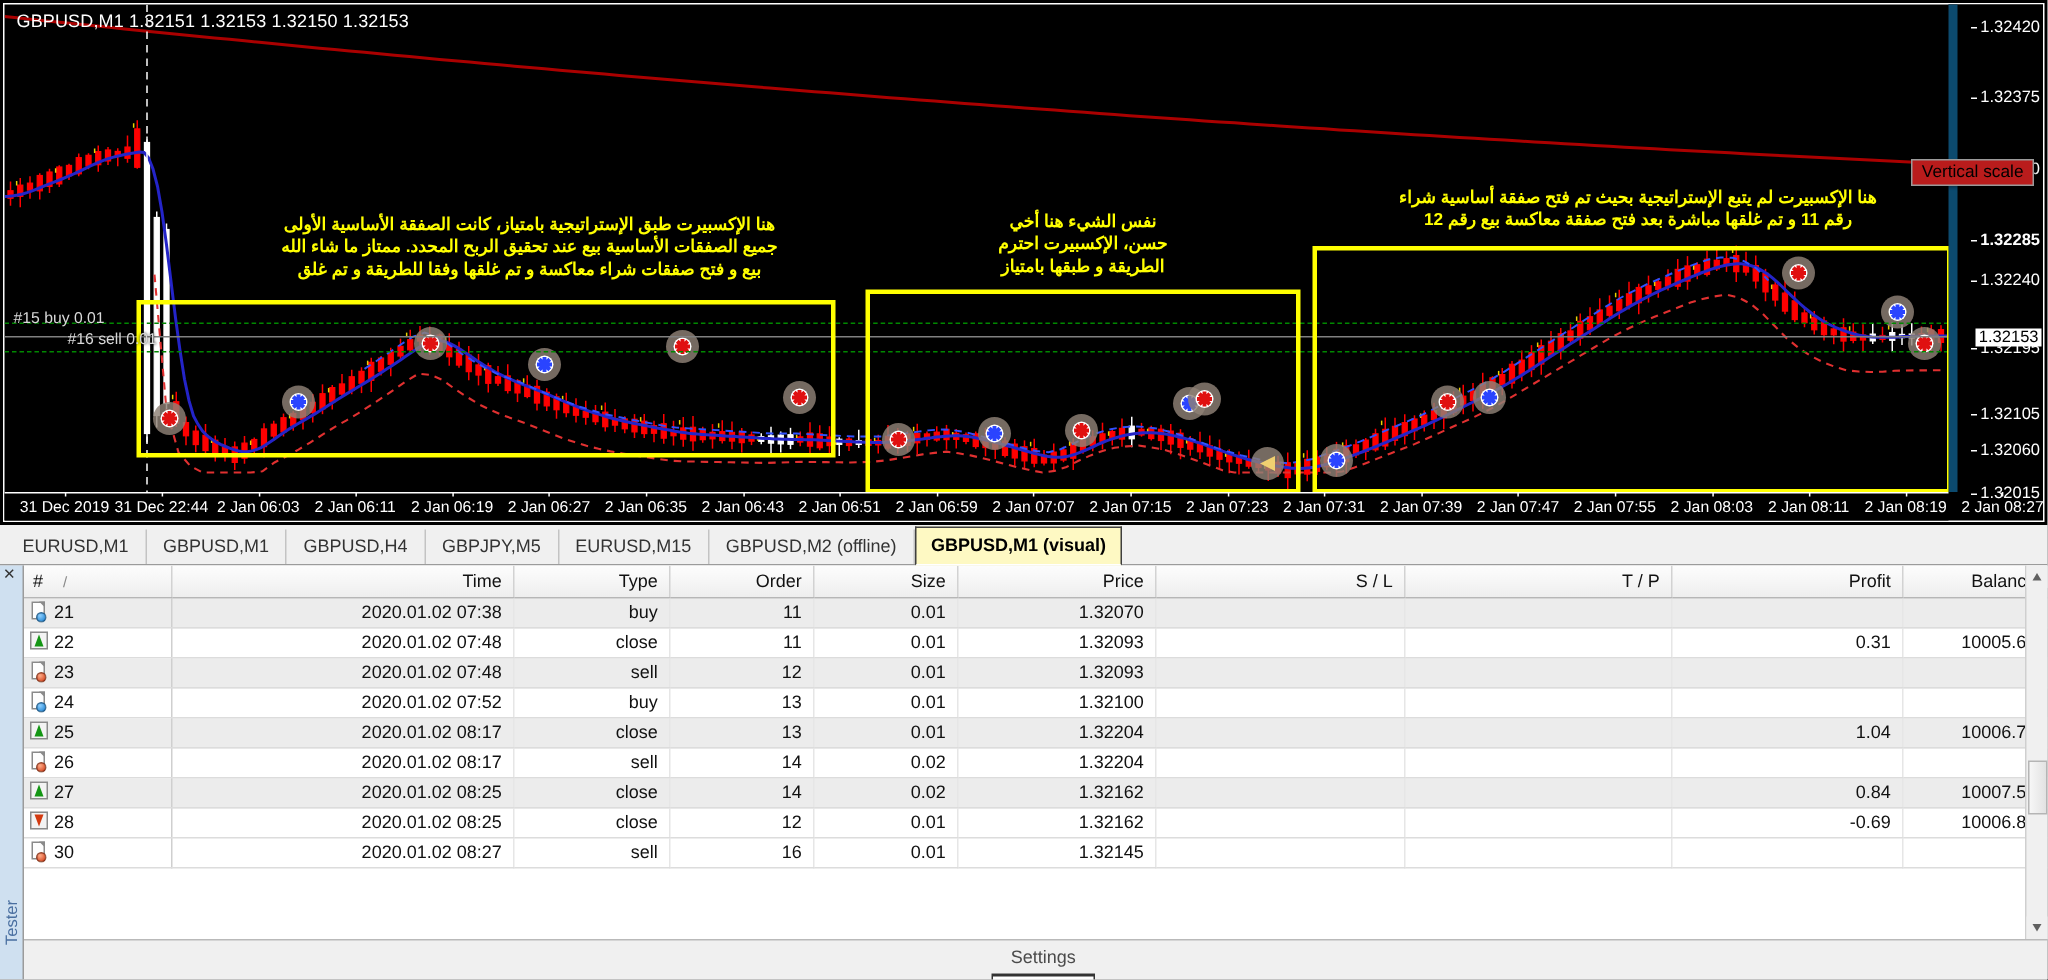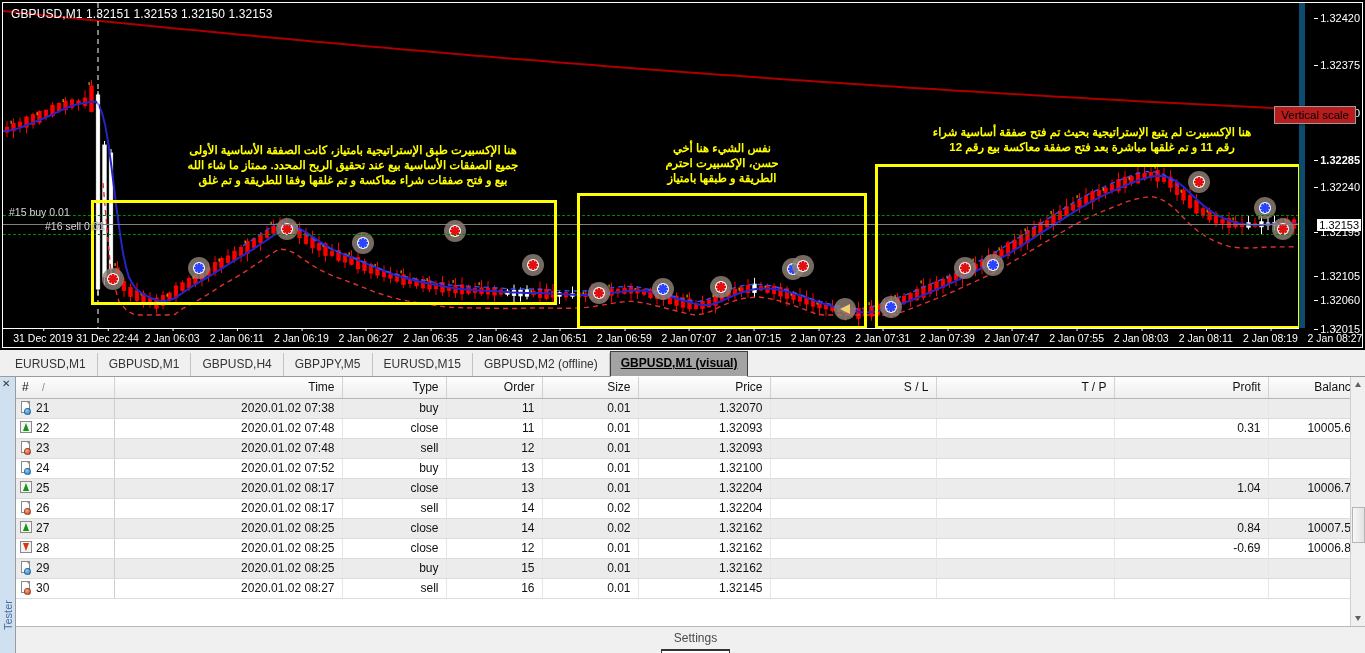--- a/index.html
+++ b/index.html
@@ -98,9 +98,9 @@
     background: transparent; line-height: 14px;
   }
   .ctab.active {
-    background: #a3a3a3; border: 1px solid #3f3f3f; border-bottom: 1px solid #fff;
+    background: #fef9c3; border: 1px solid #3f3f3f; border-bottom: 1px solid #fff;
     font-weight: bold; color: #000; padding: 4px 10px 6px 10px;
-    position: relative; top: 1px; z-index: 3; text-decoration: underline;
+    position: relative; top: 1px; z-index: 3;
   }
 
   

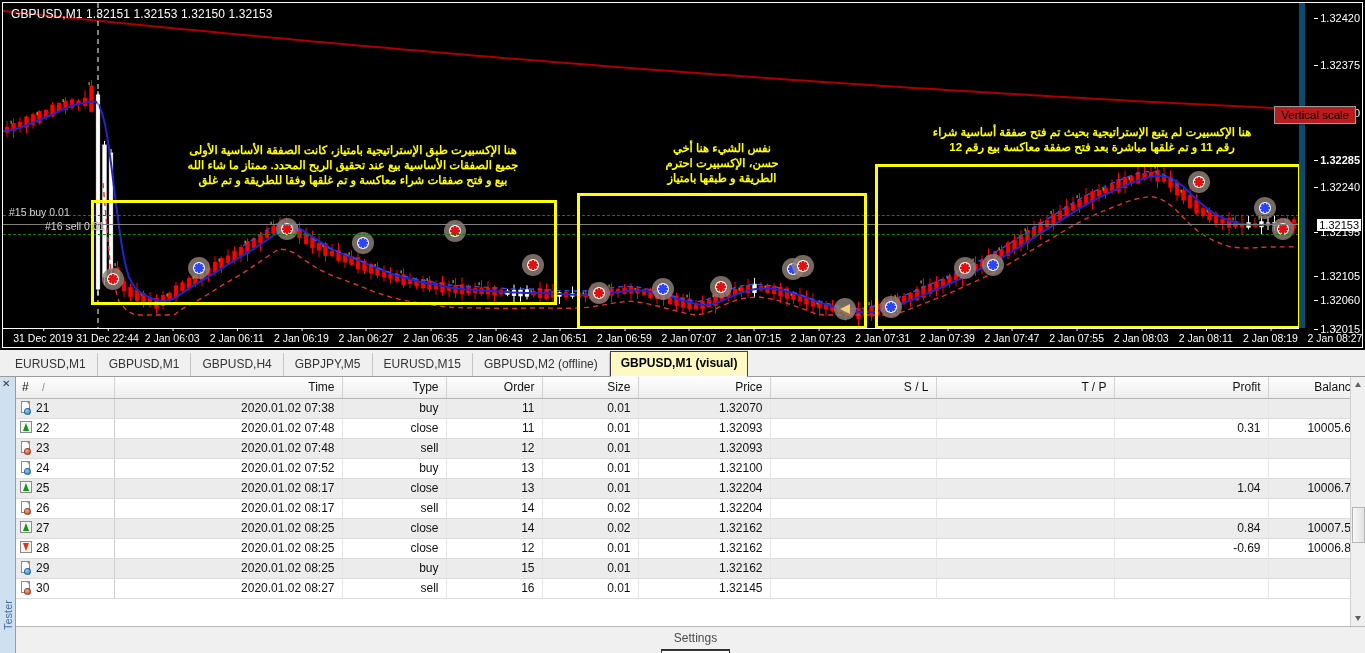--- a/index.html
+++ b/index.html
@@ -925,18 +925,6 @@
             <td>-0.69</td>
             <td>10006.85</td>
           </tr>
-          <tr class="alt">
-            <td class="idcell"><span class="ico"><span class="page"></span><span class="dot blue"></span></span><span>29</span></td>
-            <td>2020.01.02 08:25</td>
-            <td>buy</td>
-            <td>15</td>
-            <td>0.01</td>
-            <td>1.32162</td>
-            <td></td>
-            <td></td>
-            <td></td>
-            <td></td>
-          </tr>
           <tr>
             <td class="idcell"><span class="ico"><span class="page"></span><span class="dot red"></span></span><span>30</span></td>
             <td>2020.01.02 08:27</td>

